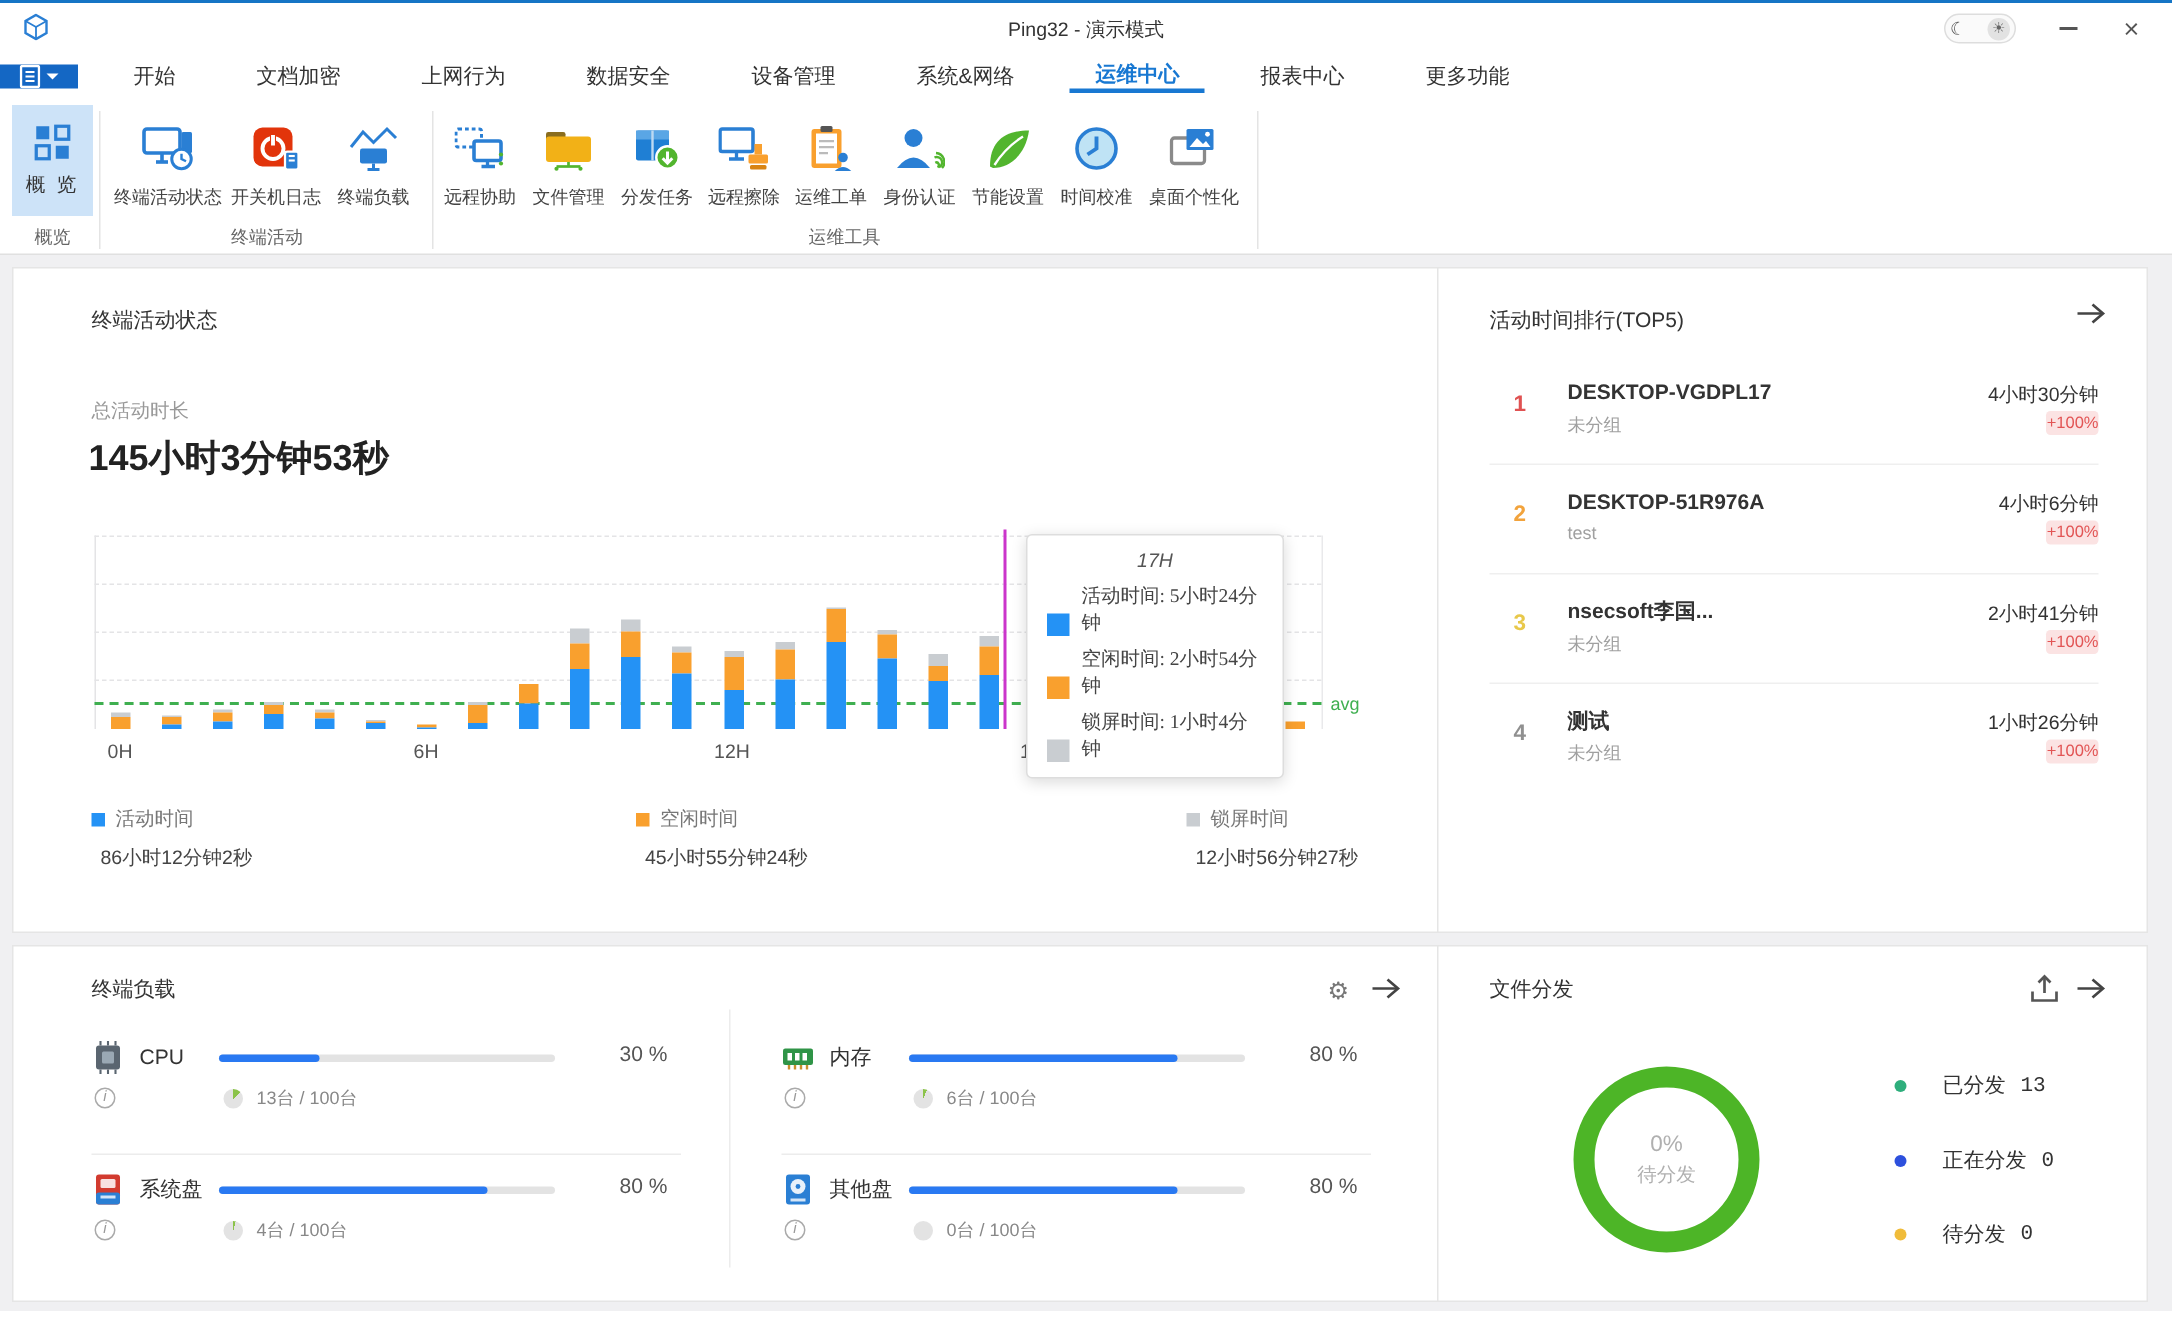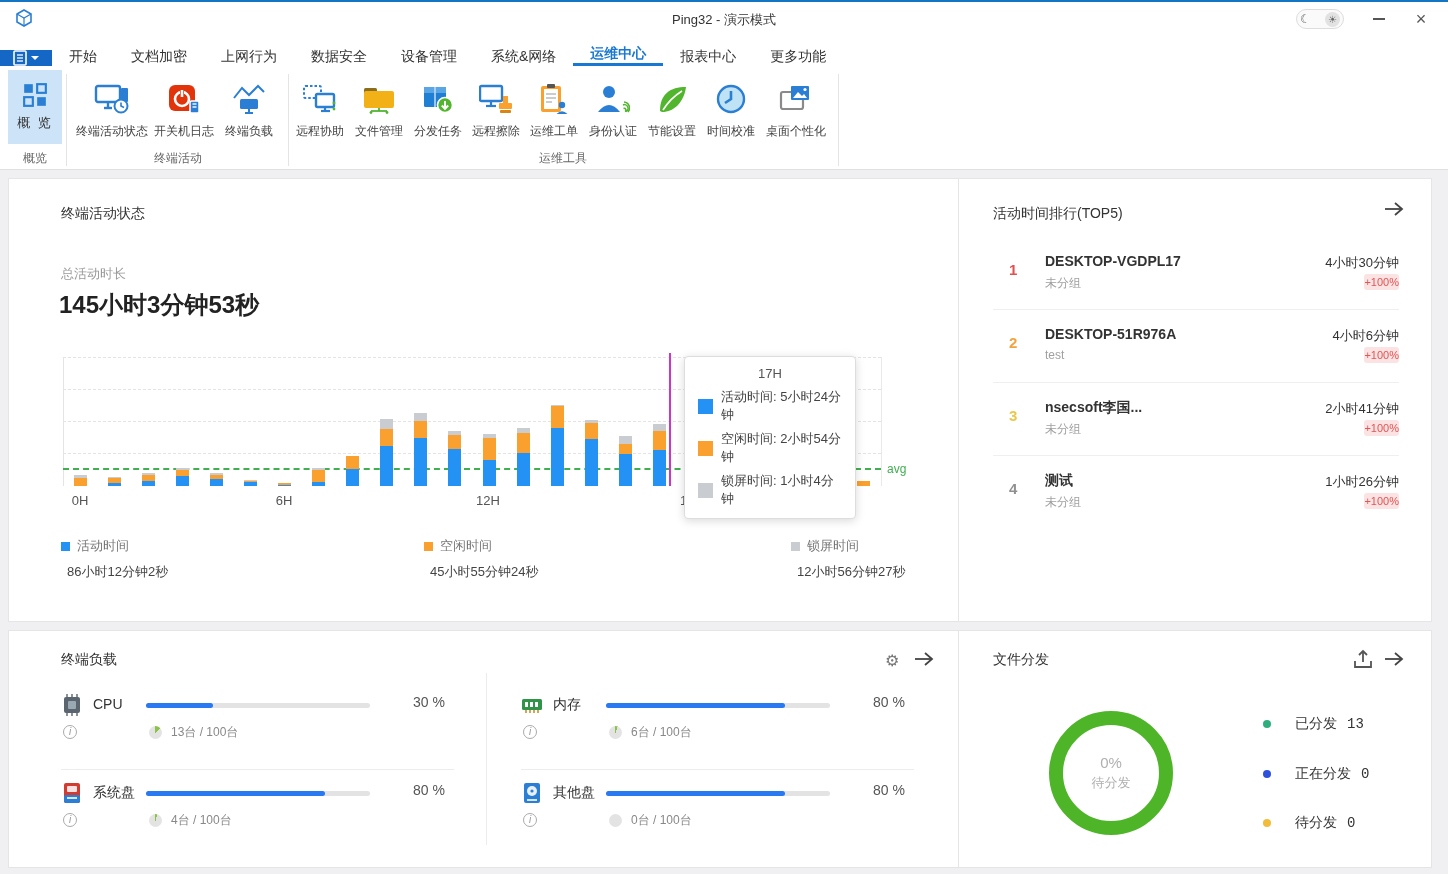--- a/index.html
+++ b/index.html
@@ -20,7 +20,7 @@
   .btn-close { right:10px; font-size:18px; }
 
   
-  .tabrow { position:absolute; left:0; top:36px; width:100%; height:30px; background:#fff; display:flex; align-items:flex-end; }
+  .tabrow { position:absolute; left:0; top:36px; width:100%; height:30px; background:#fff; display:flex; align-items:center;gap:20px; }
   .menu-btn { width:52px; background:#1467c4; display:flex; align-items:center; justify-content:center; gap:4px; }
   .menu-caret { width:0; height:0; border-left:4px solid transparent; border-right:4px solid transparent; border-top:4px solid #fff; }
   .tab { padding:0 17px; display:flex; align-items:center; font-size:14px; color:#333; cursor:default; }

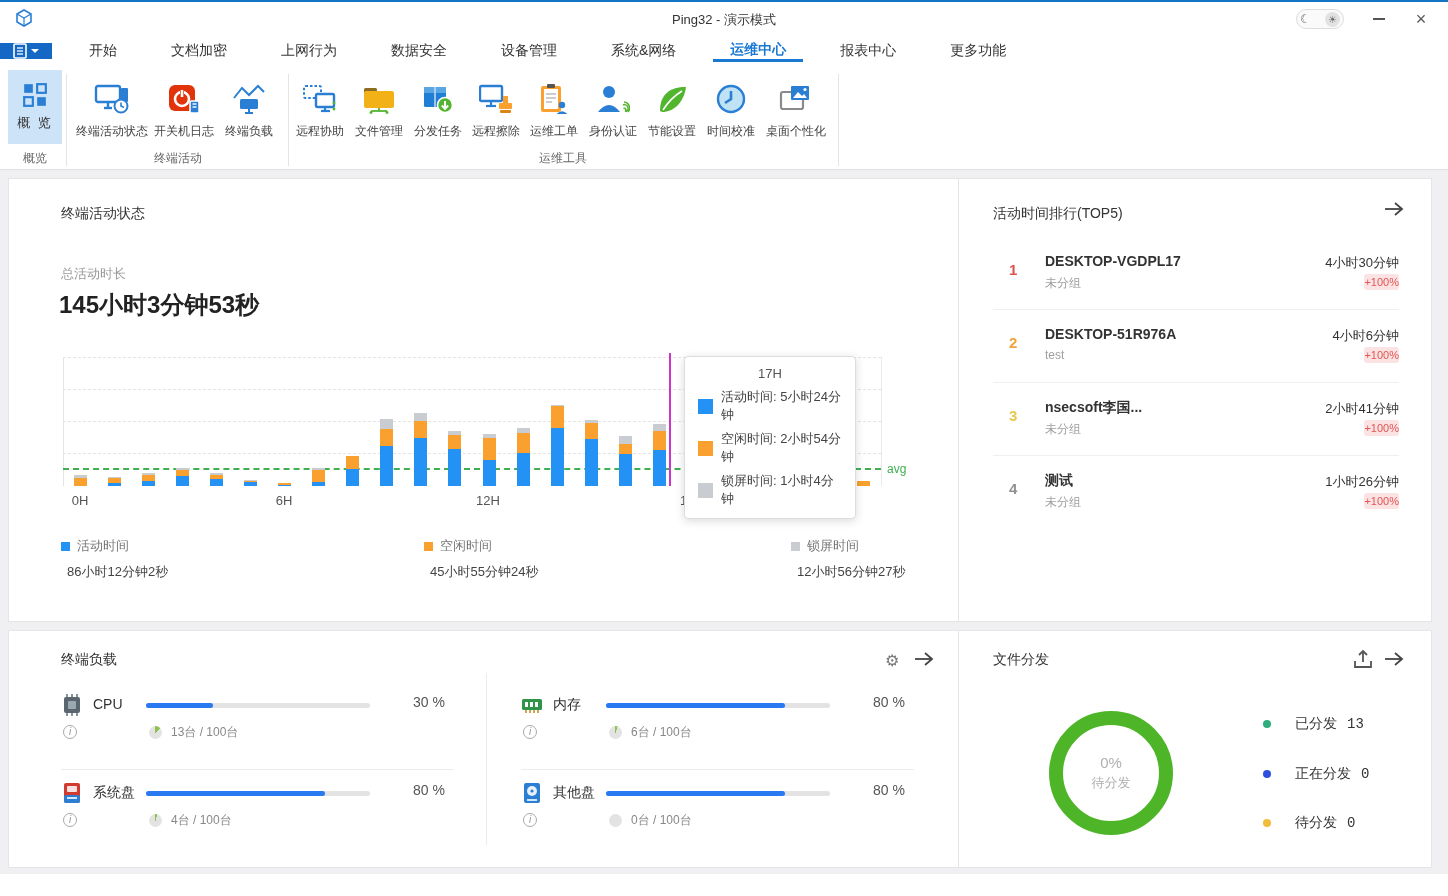--- a/index.html
+++ b/index.html
@@ -62,7 +62,7 @@
   .hoverline { position:absolute; left:606px; top:0; width:2px; height:133px; background:#cb35cb; z-index:2; }
   .xtick { position:absolute; top:140px; width:44px; text-align:center; font-size:13px; color:#555; }
   .tooltip { position:absolute; left:675px; top:177px; width:172px; background:#fff; border:1px solid #ddd; border-radius:4px; box-shadow:0 2px 10px rgba(0,0,0,.15); padding:9px 13px 10px; z-index:5; }
-  .tt-title { text-align:center; font-size:13px; color:#555; margin-bottom:7px; }
+  .tt-title { text-align:center; font-size:13px; color:#555; margin-bottom:7px;font-style:italic; }
   .tt-row { display:flex; align-items:center; gap:8px; margin-top:6px; font-size:13px; color:#444; }
   .tt-sq { width:15px; height:15px; flex:none; }
   .sq-blue { background:#2492f5; } .sq-orange { background:#f9a02e; } .sq-gray { background:#c9cdd1; }

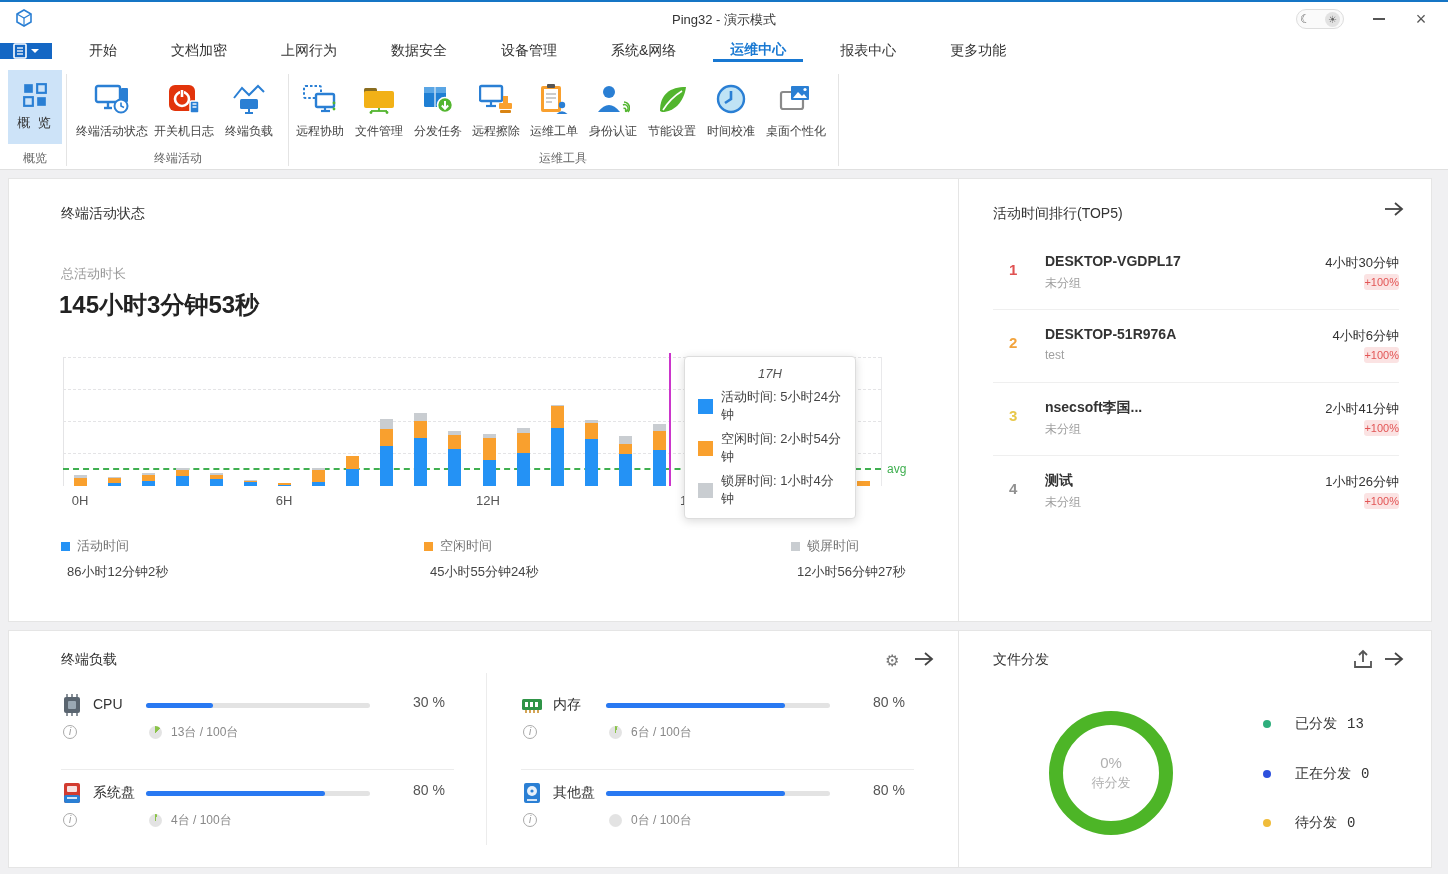--- a/index.html
+++ b/index.html
@@ -63,7 +63,7 @@
   .xtick { position:absolute; top:140px; width:44px; text-align:center; font-size:13px; color:#555; }
   .tooltip { position:absolute; left:675px; top:177px; width:172px; background:#fff; border:1px solid #ddd; border-radius:4px; box-shadow:0 2px 10px rgba(0,0,0,.15); padding:9px 13px 10px; z-index:5; }
   .tt-title { text-align:center; font-size:13px; color:#555; margin-bottom:7px;font-style:italic; }
-  .tt-row { display:flex; align-items:center; gap:8px; margin-top:6px; font-size:13px; color:#444; }
+  .tt-row { display:flex; align-items:flex-end; gap:8px; margin-top:6px; font-size:13px; color:#444;font-family:Liberation Serif, serif; }
   .tt-sq { width:15px; height:15px; flex:none; }
   .sq-blue { background:#2492f5; } .sq-orange { background:#f9a02e; } .sq-gray { background:#c9cdd1; }
   .legend-item { position:absolute; top:358px; }

